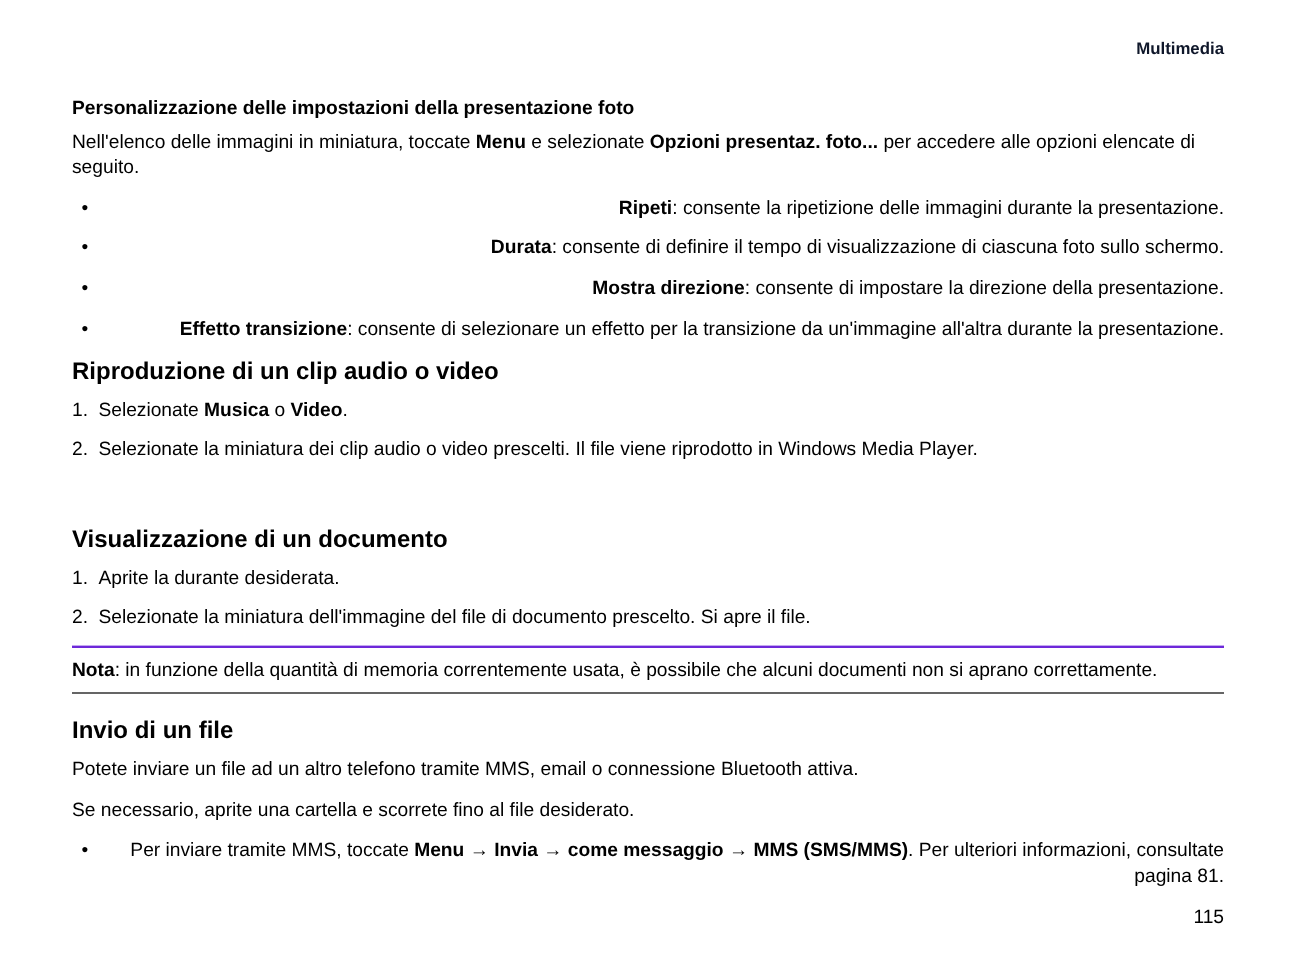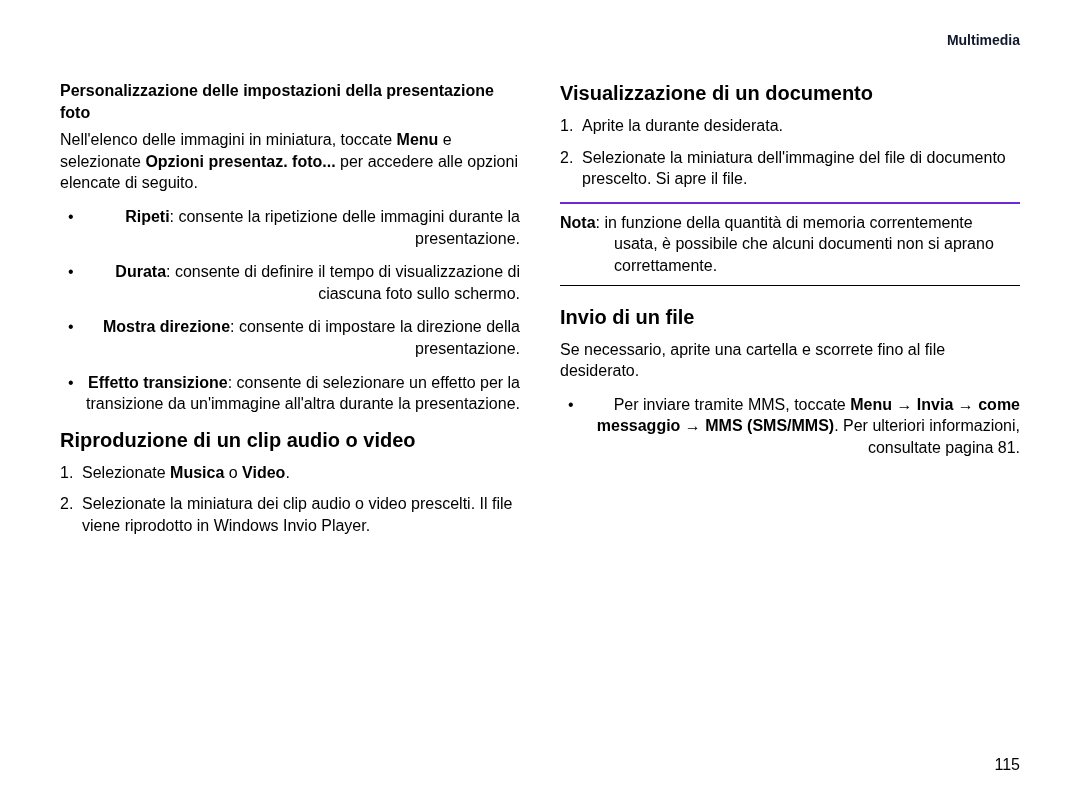--- a/index.html
+++ b/index.html
@@ -25,6 +25,7 @@
     display: flex;
     gap: 40px;
     margin-top: 30px;
+    flex-direction: column;
   }
   .col {
     flex: 1;

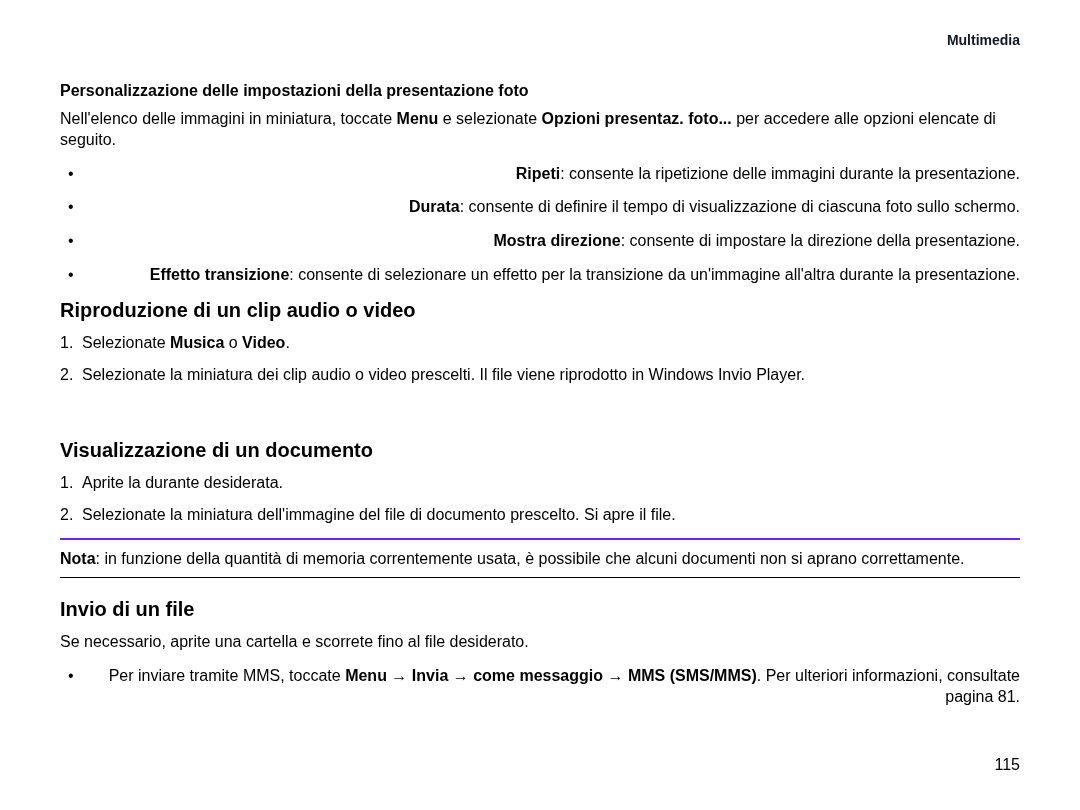--- a/index.html
+++ b/index.html
@@ -114,7 +114,7 @@
     <h2>Riproduzione di un clip audio o video</h2>
     <ol>
       <li><span class="num">1.</span><span>Selezionate </span><span class="b">Musica</span><span> o </span><span class="b">Video</span><span>.</span></li>
-      <li><span class="num">2.</span><span>Selezionate la miniatura dei clip audio o video prescelti. Il file viene riprodotto in Windows Invio Player.</span></li>
+      <li><span class="num">2.</span><span>Selezionate la miniatura dei clip audio o video prescelti. Il file viene riprodotto in Windows Media Player.</span></li>
     </ol>
   </div>
 

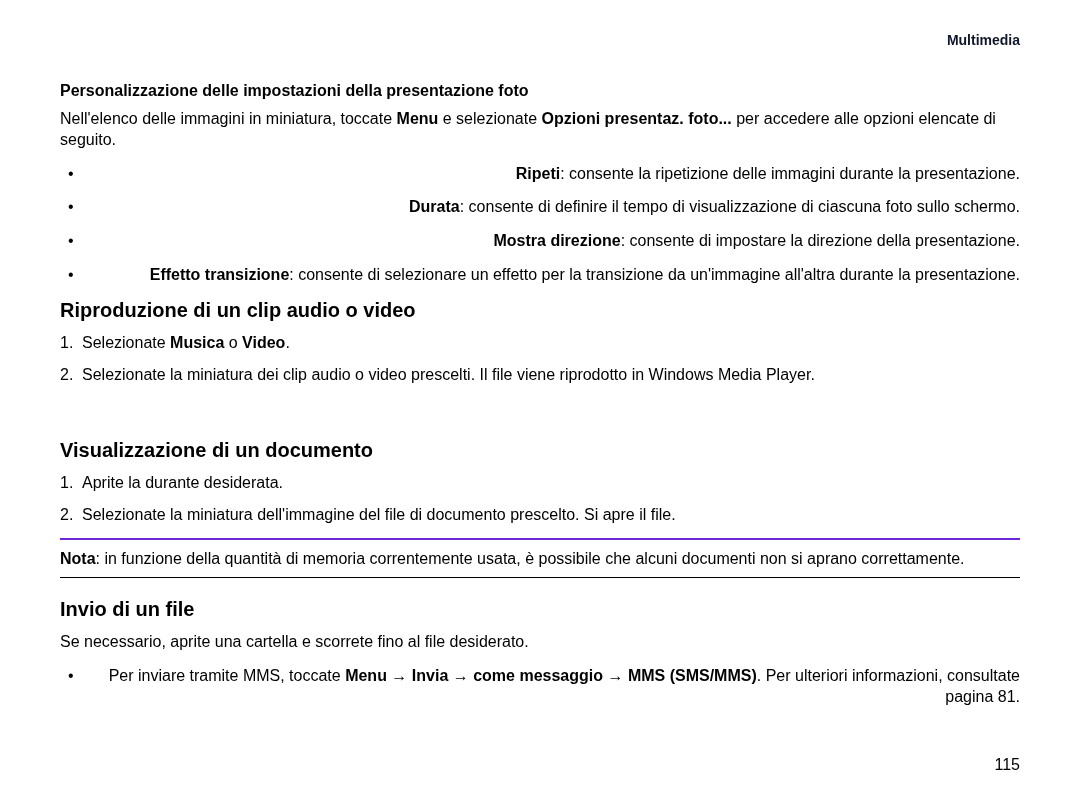--- a/index.html
+++ b/index.html
@@ -130,6 +130,7 @@
       </div>
     </div>
     <h2>Invio di un file</h2>
+    <p>Potete inviare un file ad un altro telefono tramite MMS, email o connessione Bluetooth attiva.</p>
     <p>Se necessario, aprite una cartella e scorrete fino al file desiderato.</p>
     <ul>
       <li>

